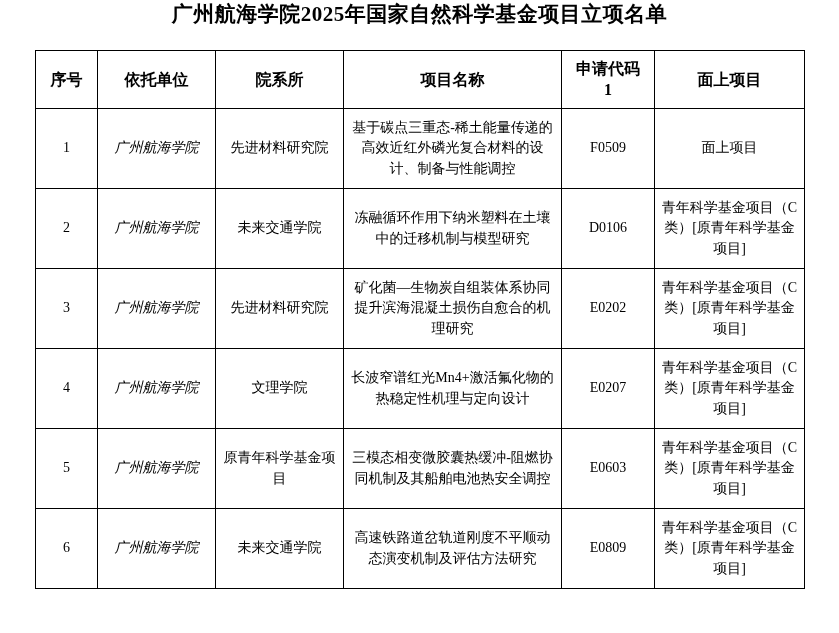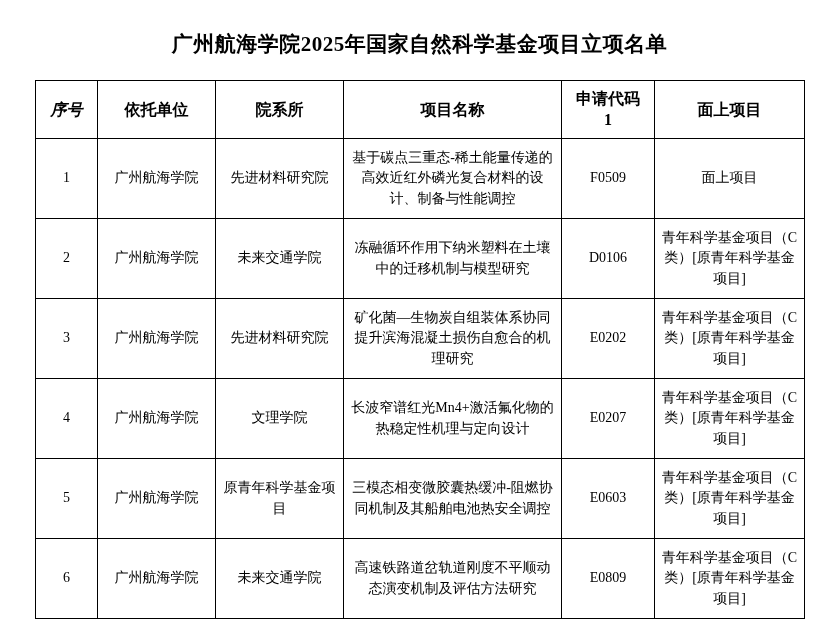--- a/index.html
+++ b/index.html
@@ -26,7 +26,6 @@
     font-weight: bold;
     letter-spacing: 0.5px;
     margin: 0;
-    padding-top: 30px;
     padding-bottom: 22px;
     font-family: "Liberation Serif", "DejaVu Serif", serif;
   }

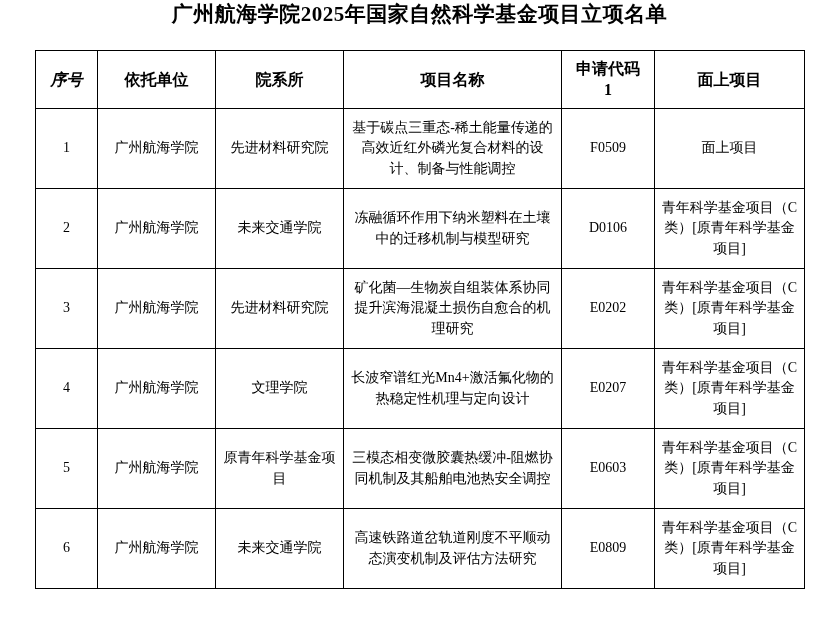--- a/index.html
+++ b/index.html
@@ -56,7 +56,7 @@
     height: 58px;
     padding: 4px 2px;
   }
-  th.col-seq   { width: 62px; font-style: italic; }
+  th.col-seq   { width: 62px; }
   th.col-unit  { width: 118px; margin-top: 28px; }
   th.col-dept  { width: 128px; font-family: Liberation Serif, serif; }
   th.col-proj  { width: 218px; }

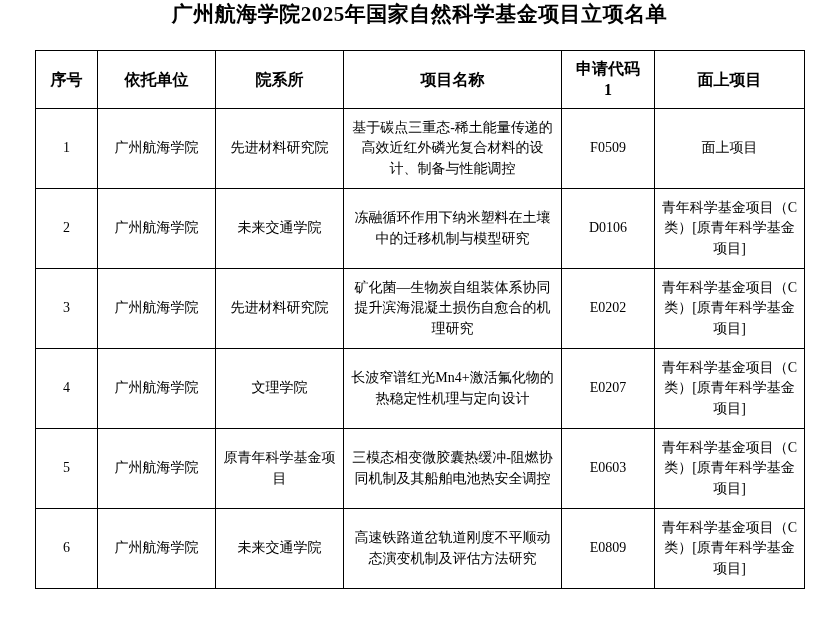--- a/index.html
+++ b/index.html
@@ -68,7 +68,7 @@
     line-height: 1.3;
   }
   td.cell-seq { font-size: 14px; }
-  td.cell-unit { font-size: 14px; }
+  td.cell-unit { font-size: 14px; font-style: italic; }
   td.cell-dept { font-size: 14px; }
   td.cell-proj {
     font-size: 13.5px;

